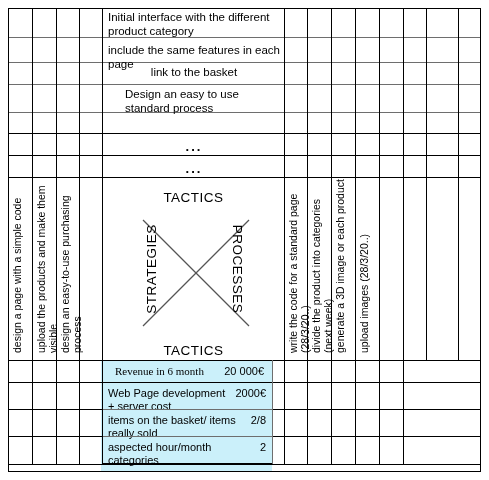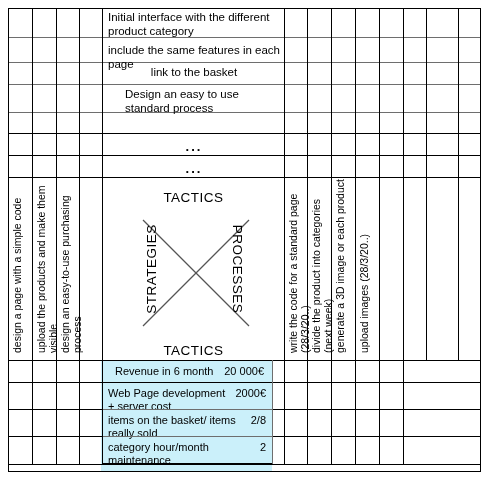--- a/index.html
+++ b/index.html
@@ -143,7 +143,7 @@
     text-align: right;
     white-space: nowrap;
   }
-  .metric-row.first .mlabel { padding-left: 12px; }
+  .metric-row.first .mlabel { padding-left: 12px; font-family: Liberation Serif, serif; }
   .metric-row.first .mvalue { padding-right: 8px; }
 </style>
 </head>

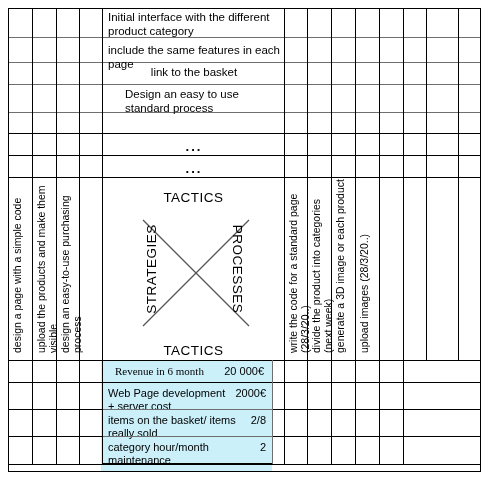--- a/index.html
+++ b/index.html
@@ -252,7 +252,7 @@
     <div class="mvalue">2/8</div>
   </div>
   <div class="metric-row" style="top:439px;height:24px;">
-    <div class="mlabel">category hour/month maintenance</div>
+    <div class="mlabel">aspected hour/month categories</div>
     <div class="mvalue">2</div>
   </div>
 

